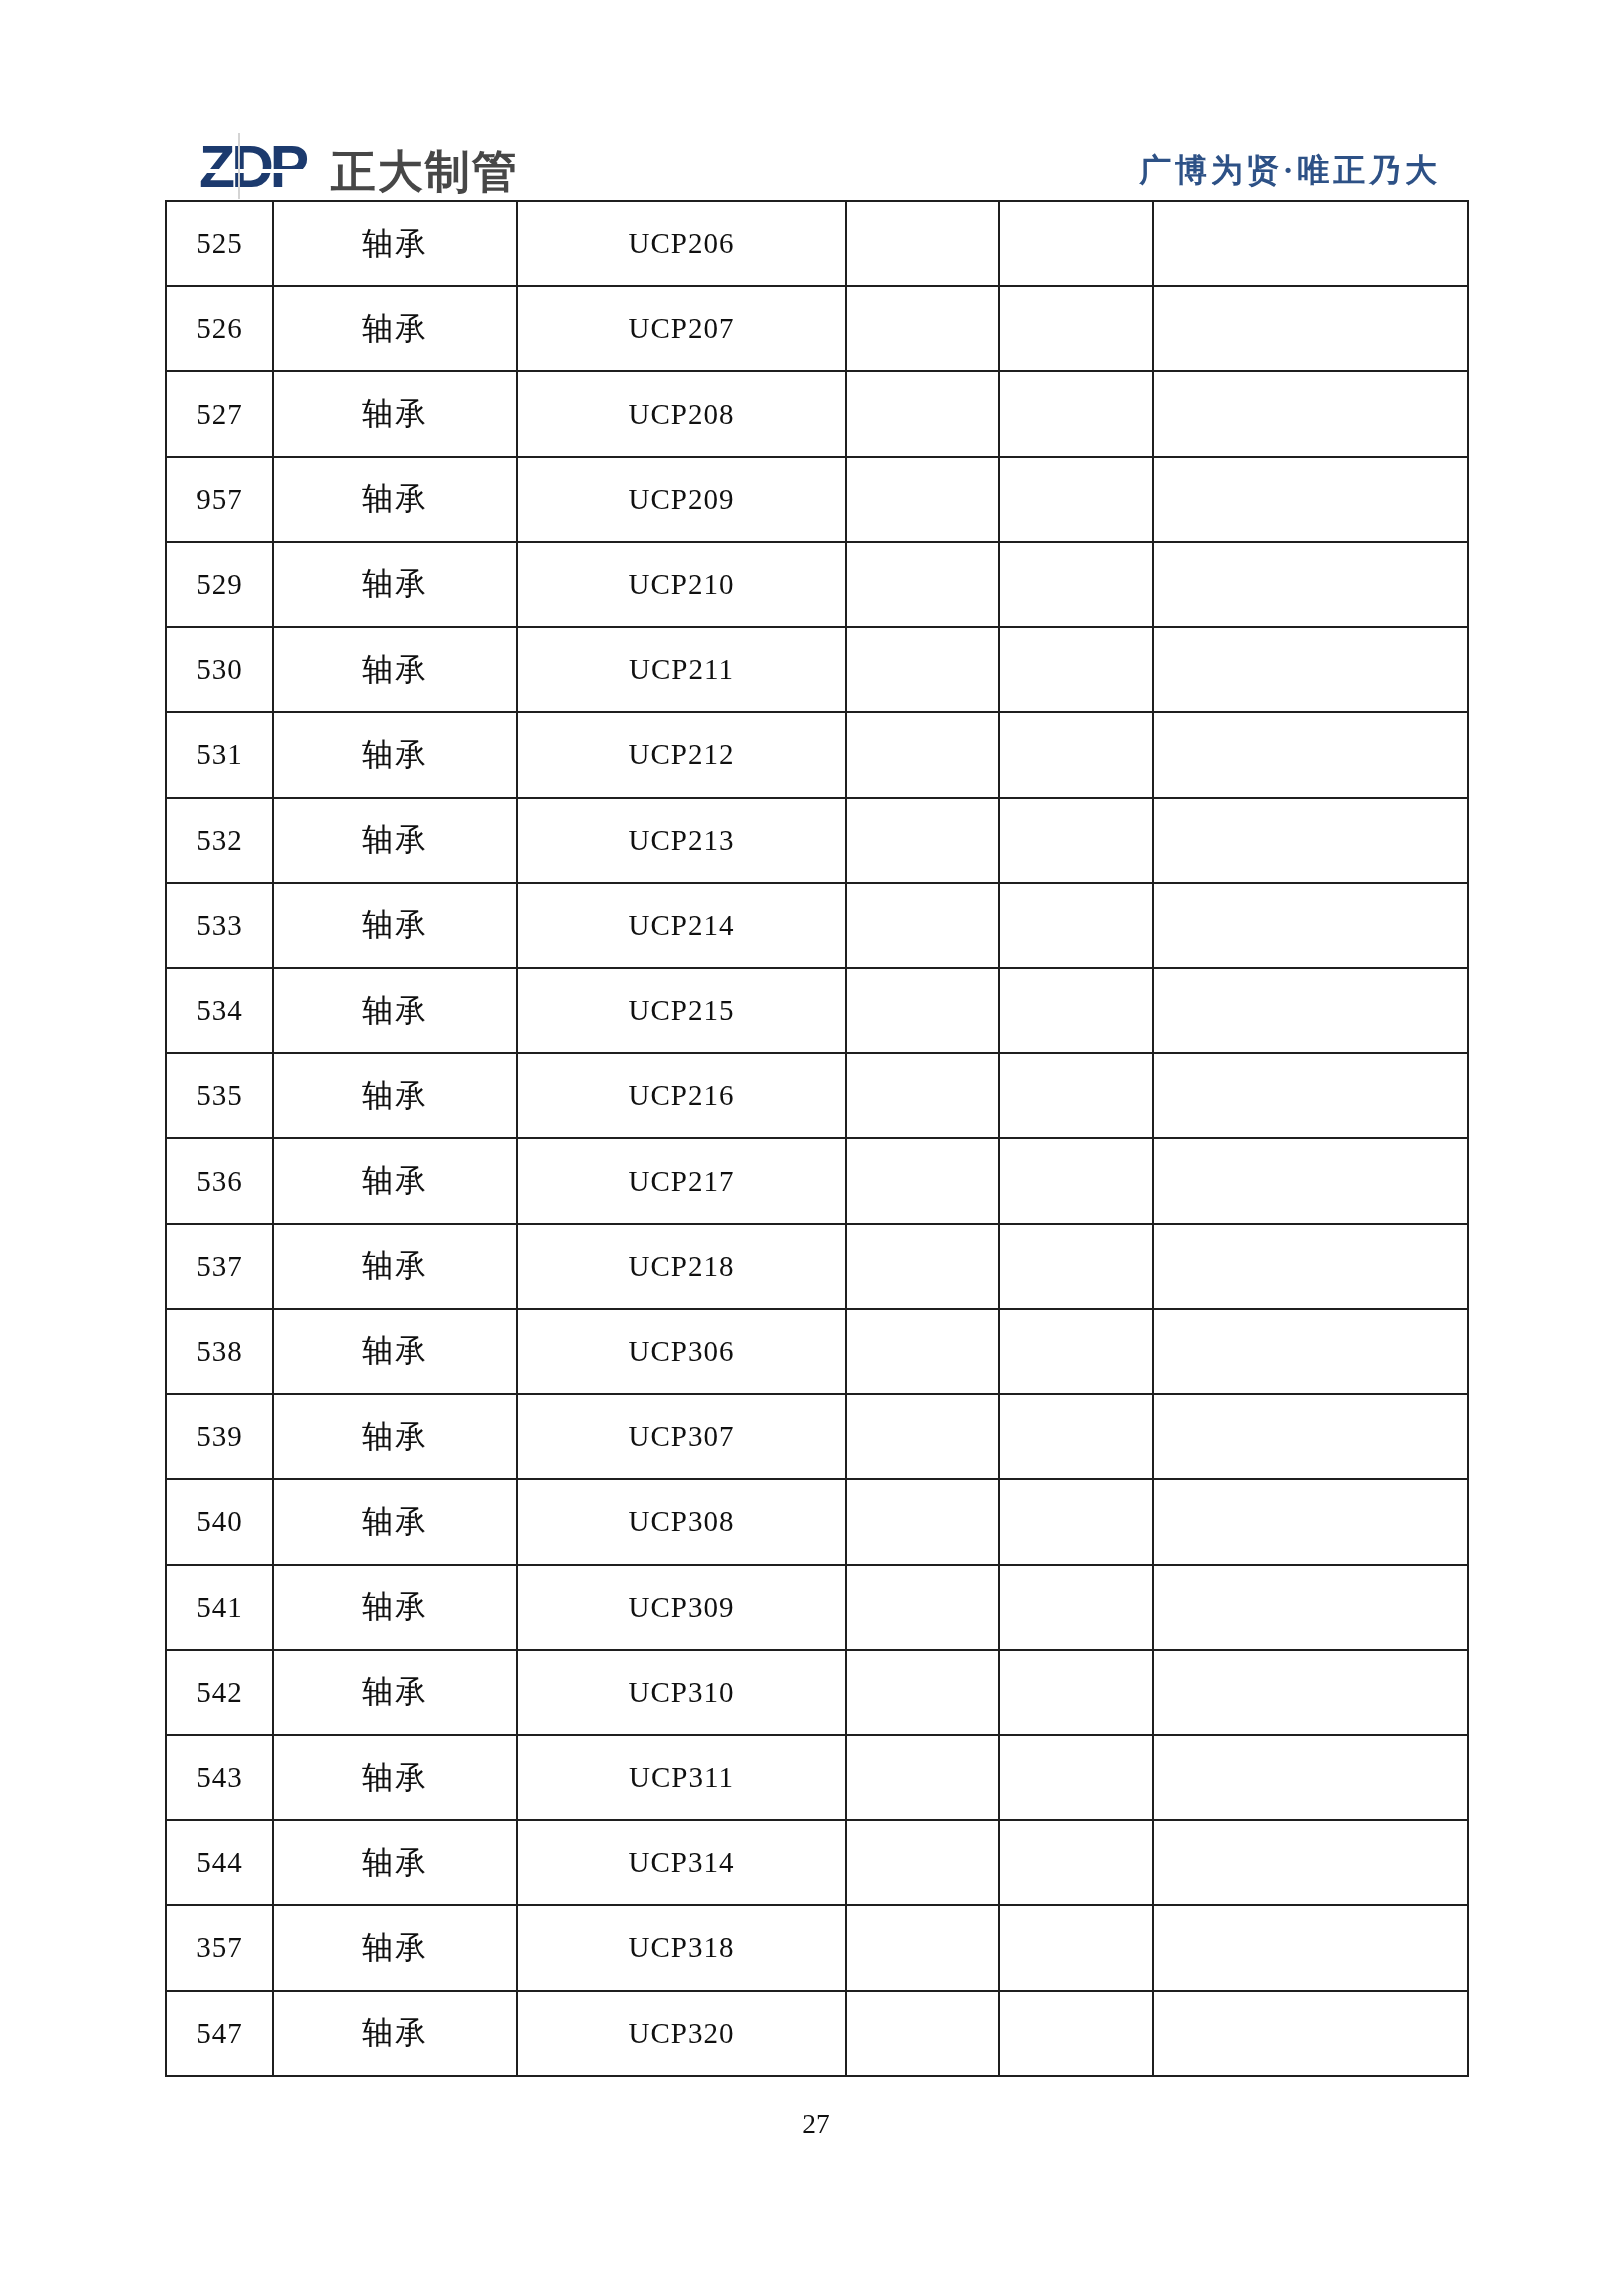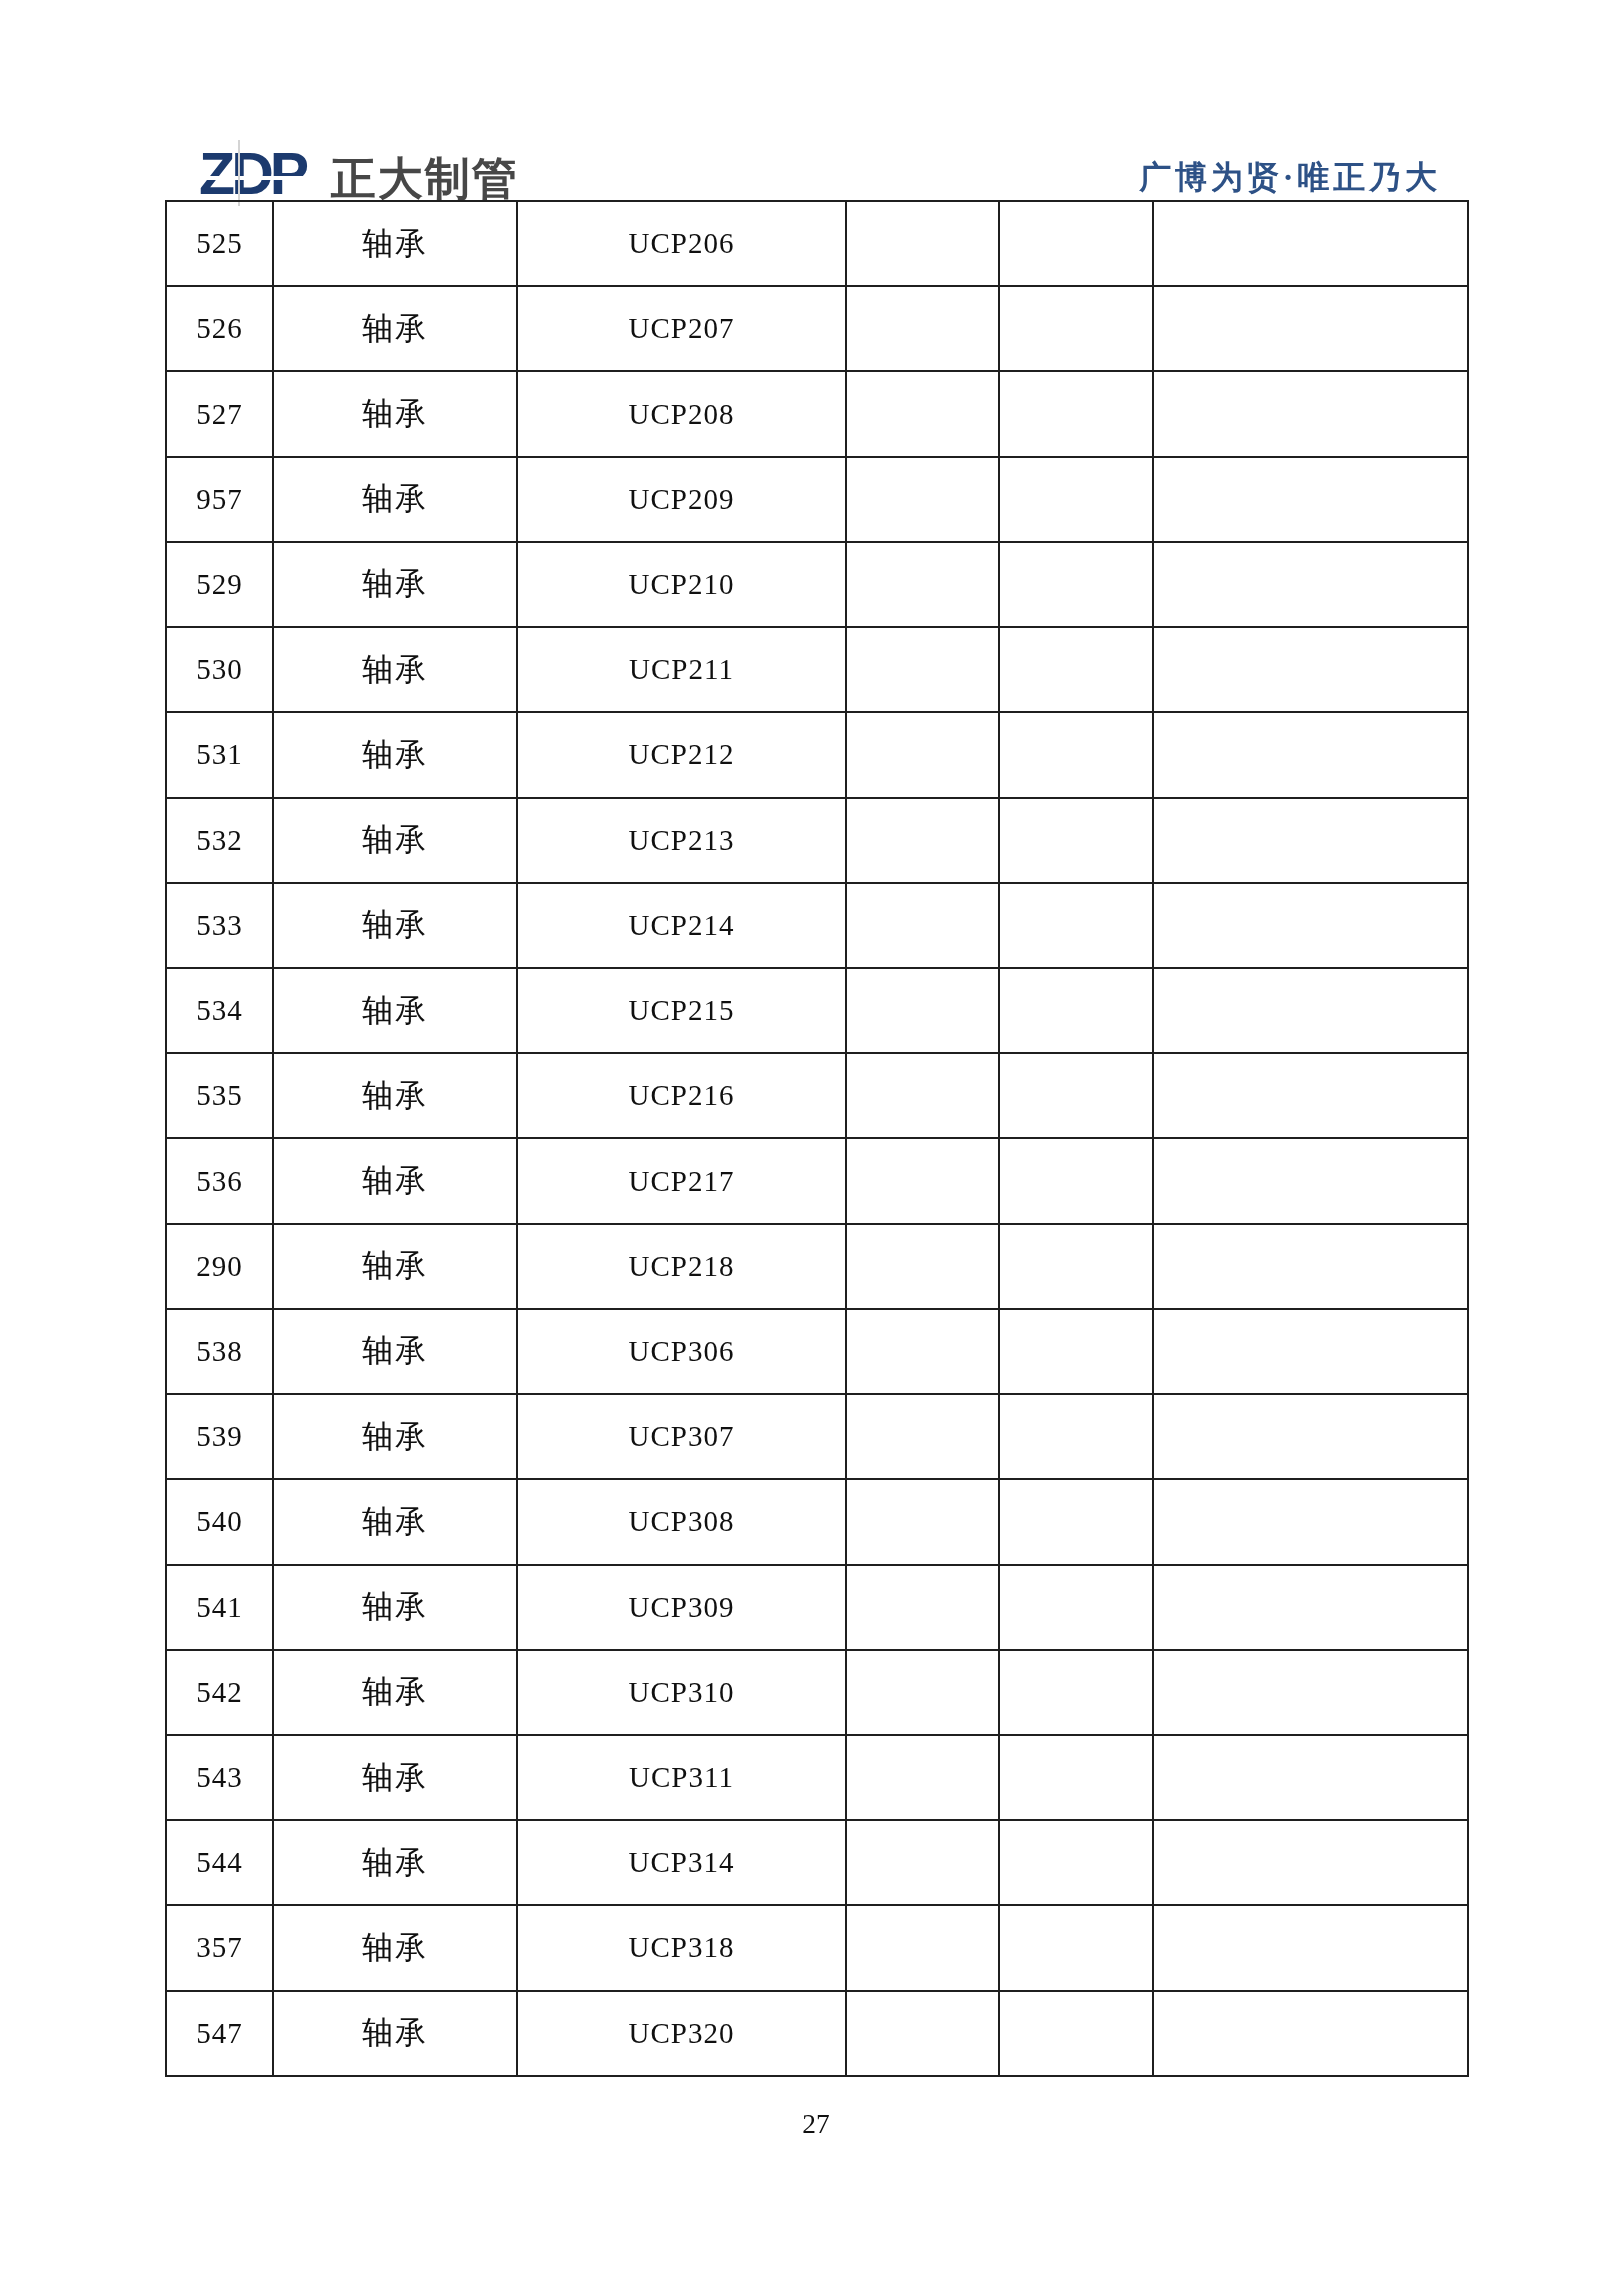--- a/index.html
+++ b/index.html
@@ -23,7 +23,7 @@
   }
 
   
-  .page-header{position:absolute;left:0;top:16px;width:100%;height:148px;}
+  .page-header{position:absolute;left:0;top:9px;width:100%;height:148px;}
   .logo{
     position:absolute;left:199px;top:129px;
     display:flex;align-items:baseline;gap:25.5px;

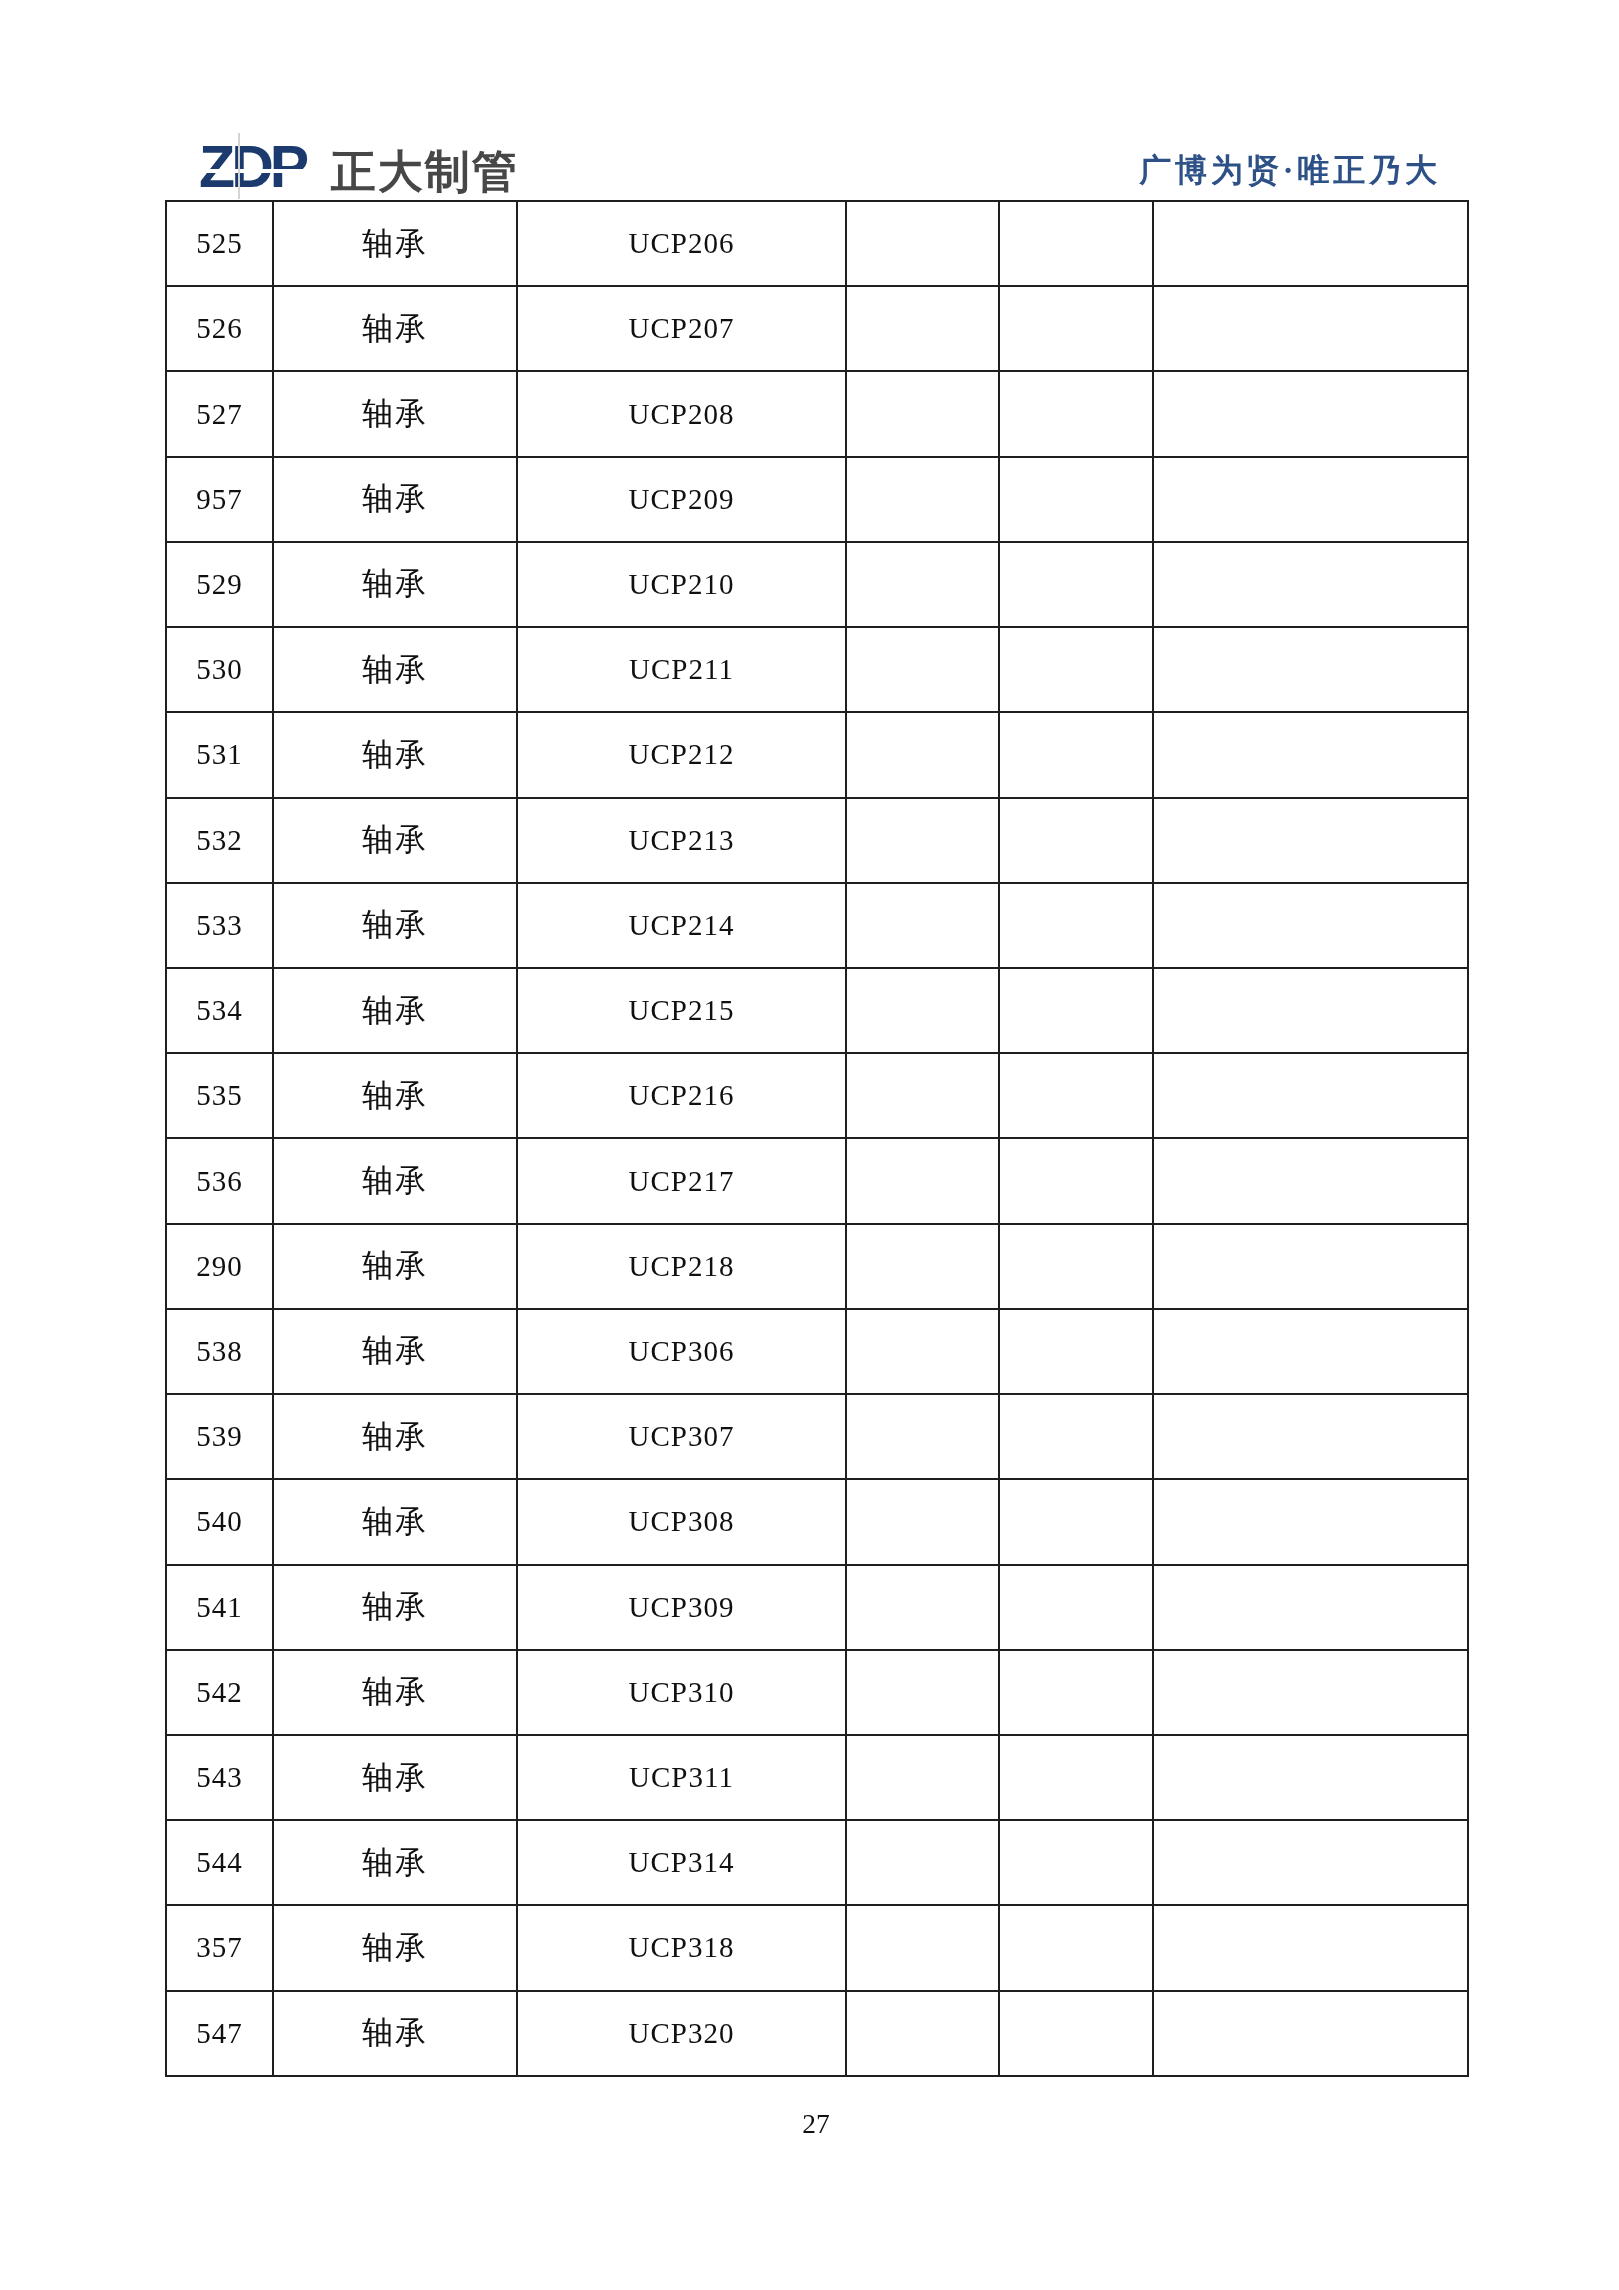--- a/index.html
+++ b/index.html
@@ -222,7 +222,7 @@
     </tr>
 
     <tr>
-      <td class="c-serial">290</td>
+      <td class="c-serial">537</td>
       <td class="c-item">轴承</td>
       <td class="c-model">UCP218</td>
       <td class="c-empty"></td>

